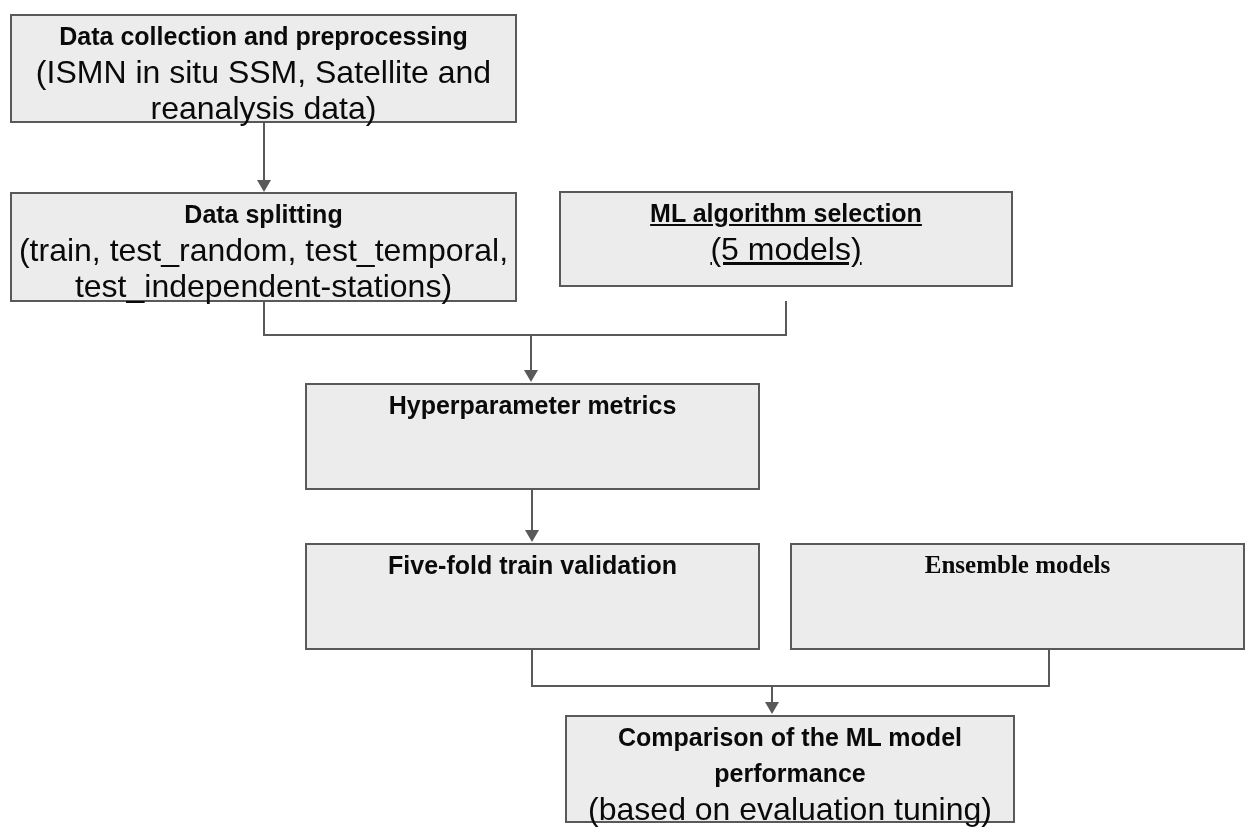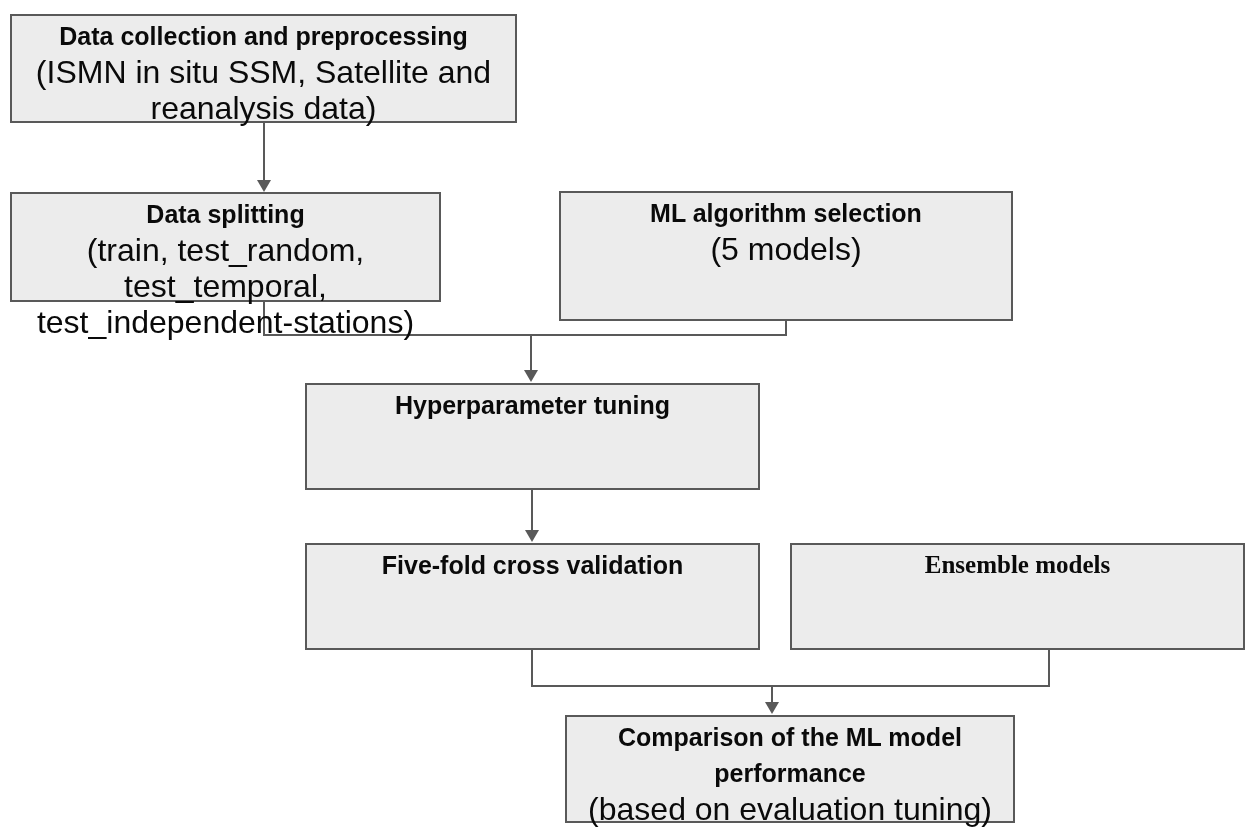--- a/index.html
+++ b/index.html
@@ -41,7 +41,7 @@
   }
   
   #box-data-collection { left: 10px;  top: 14px;  width: 507px; height: 109px; }
-  #box-data-splitting  { left: 10px;  top: 192px; width: 431px; height: 110px; }
+  #box-data-splitting  { left: 10px;  top: 192px; width: 507px; height: 110px; }
   #box-ml-selection    { left: 559px; top: 191px; width: 454px; height: 130px; }
   #box-hyperparameter  { left: 305px; top: 383px; width: 455px; height: 107px; }
   #box-five-fold       { left: 305px; top: 543px; width: 455px; height: 107px; }

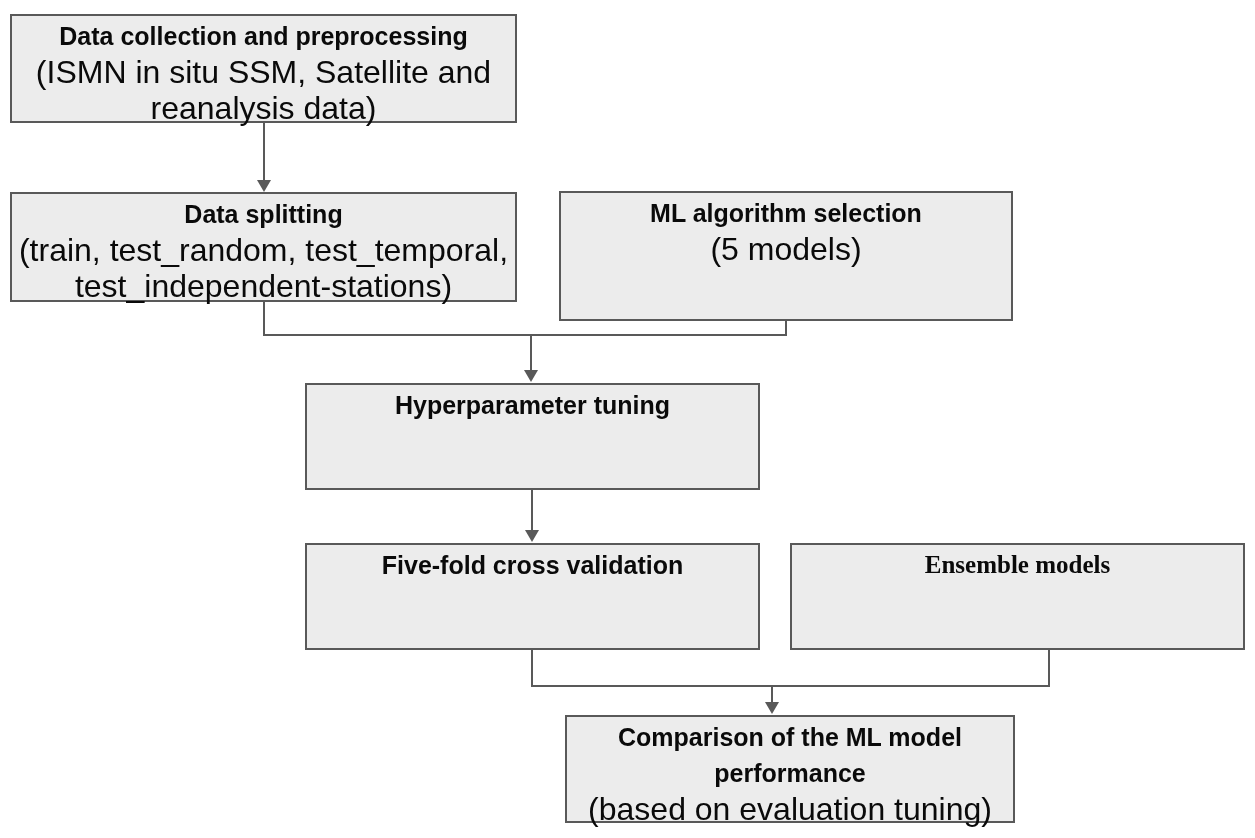--- a/index.html
+++ b/index.html
@@ -42,7 +42,7 @@
   
   #box-data-collection { left: 10px;  top: 14px;  width: 507px; height: 109px; }
   #box-data-splitting  { left: 10px;  top: 192px; width: 507px; height: 110px; }
-  #box-ml-selection    { left: 559px; top: 191px; width: 454px; height: 130px; }
+  #box-ml-selection    { left: 559px; top: 191px; width: 454px; height: 96px; text-decoration: underline; }
   #box-hyperparameter  { left: 305px; top: 383px; width: 455px; height: 107px; }
   #box-five-fold       { left: 305px; top: 543px; width: 455px; height: 107px; }
   #box-ensemble        { left: 790px; top: 543px; width: 455px; height: 107px; font-family: Liberation Serif, serif; }

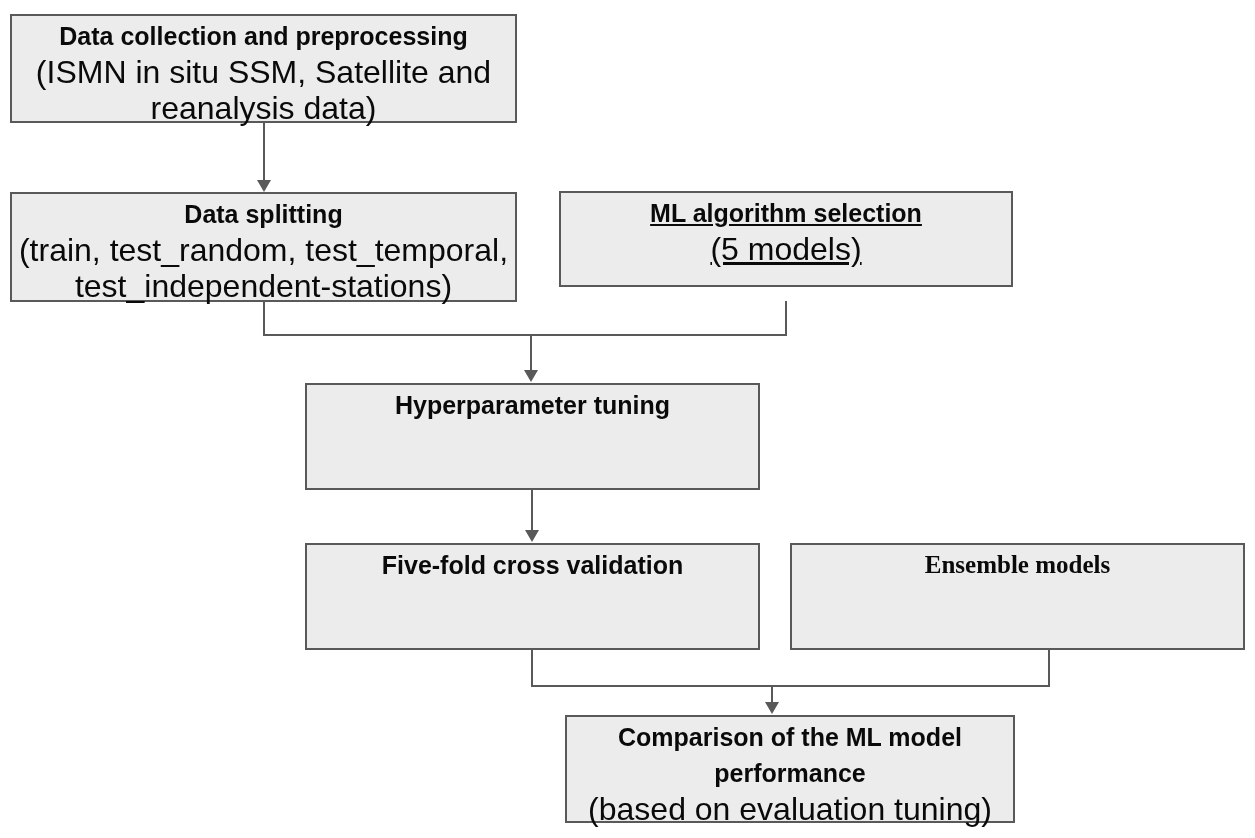--- a/index.html
+++ b/index.html
@@ -109,7 +109,7 @@
   </div>
 
   <div class="box" id="box-hyperparameter">
-    <div class="box-title">Hyperparameter tuning</div>
+    <div class="box-title">Hyperparameter metrics</div>
   </div>
 
   <div class="box" id="box-five-fold">

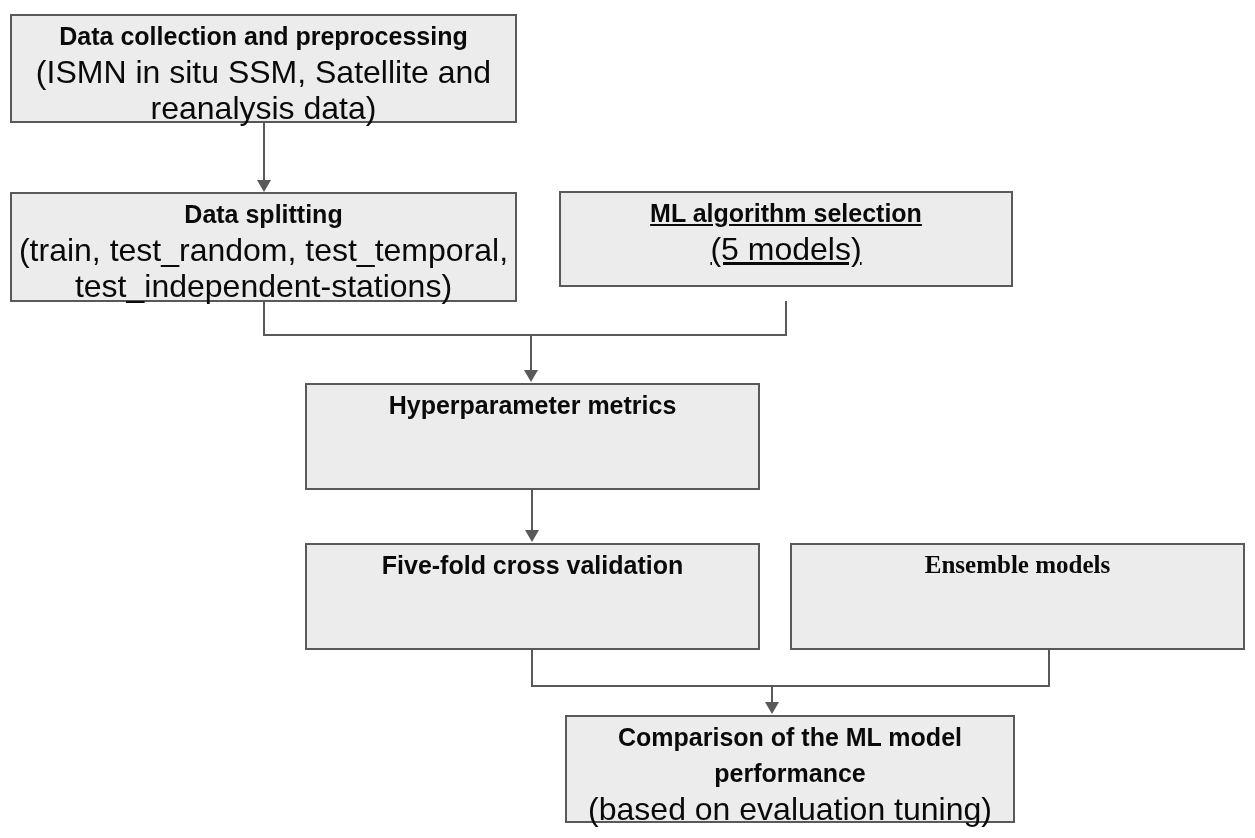--- a/index.html
+++ b/index.html
@@ -113,7 +113,7 @@
   </div>
 
   <div class="box" id="box-five-fold">
-    <div class="box-title">Five-fold cross validation</div>
+    <div class="box-title">Five-fold train validation</div>
   </div>
 
   <div class="box" id="box-ensemble">

